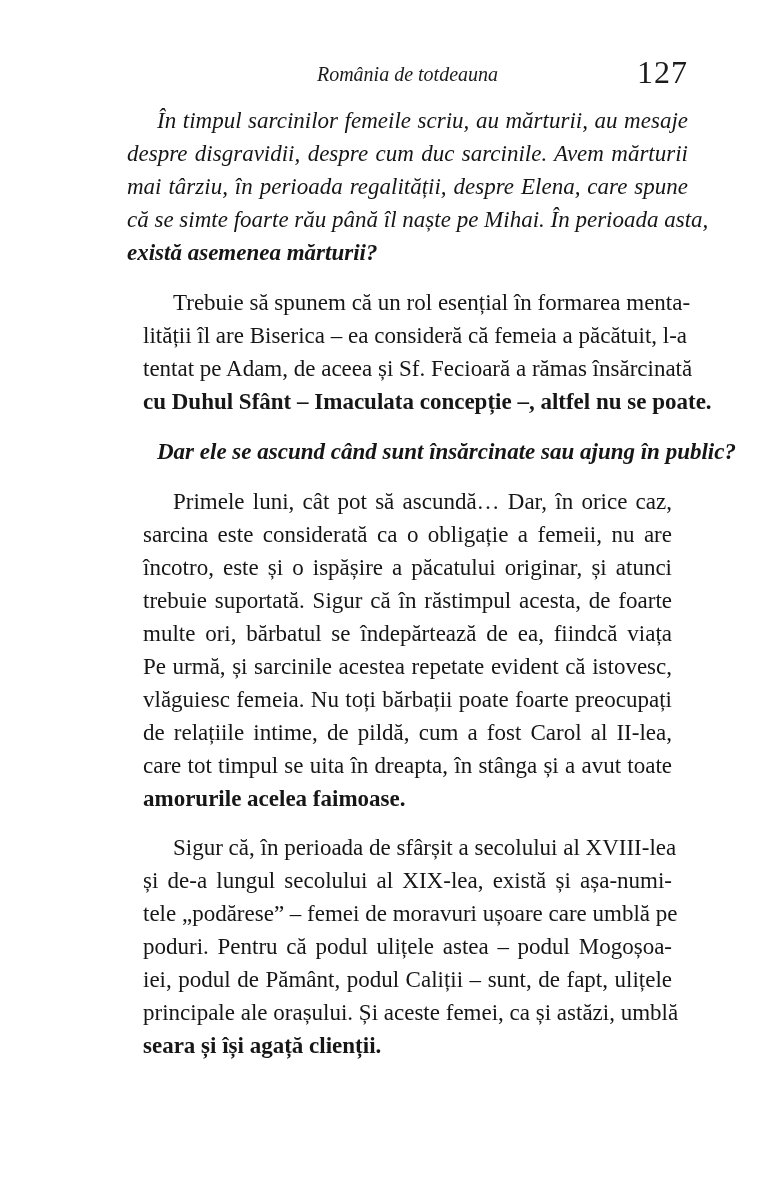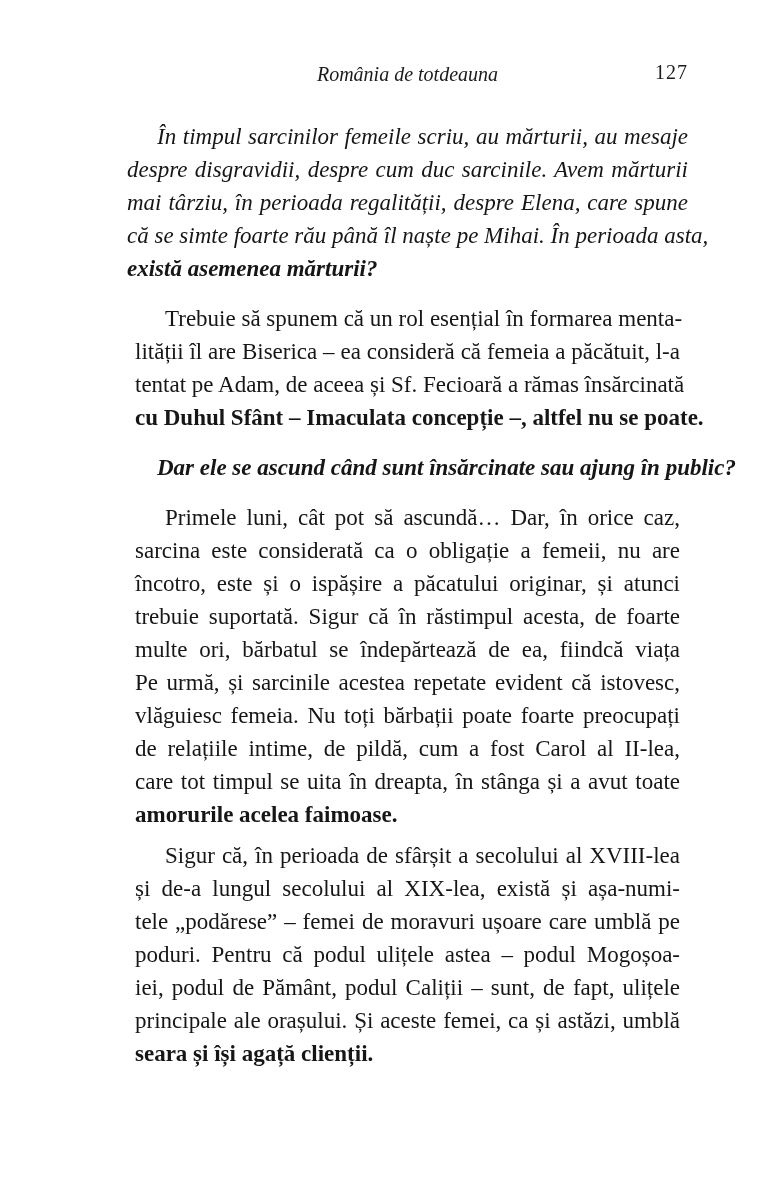--- a/index.html
+++ b/index.html
@@ -28,7 +28,7 @@
     position: absolute;
     right: 0; top: -2px;
     font-style: normal;
-    font-size: 20px;
+    font-size: 32px;
     letter-spacing: 1px;
     color: #1b1b1b;
   }

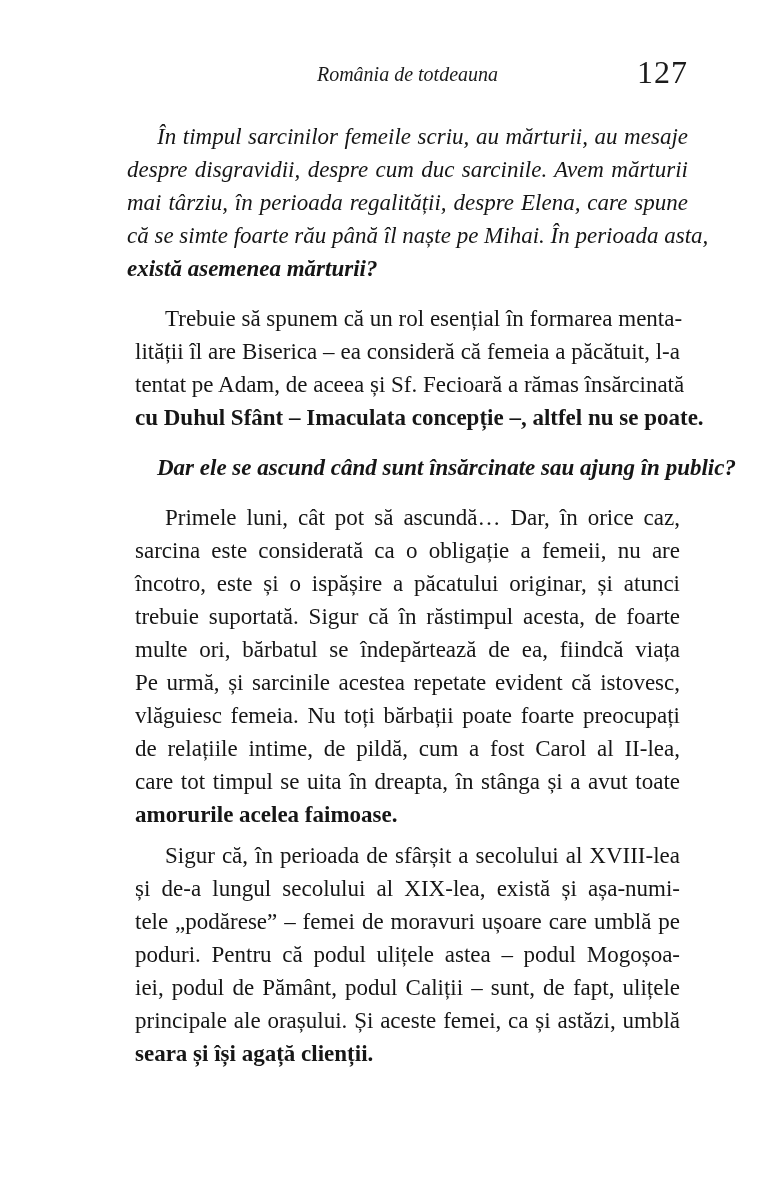--- a/index.html
+++ b/index.html
@@ -34,7 +34,7 @@
   }
   .page-body {
     position: absolute;
-    left: 127px; top: 120px; width: 561px;
+    left: 127px; top: 104px; width: 561px;
     font-size: 23px;
     line-height: 33px;
   }

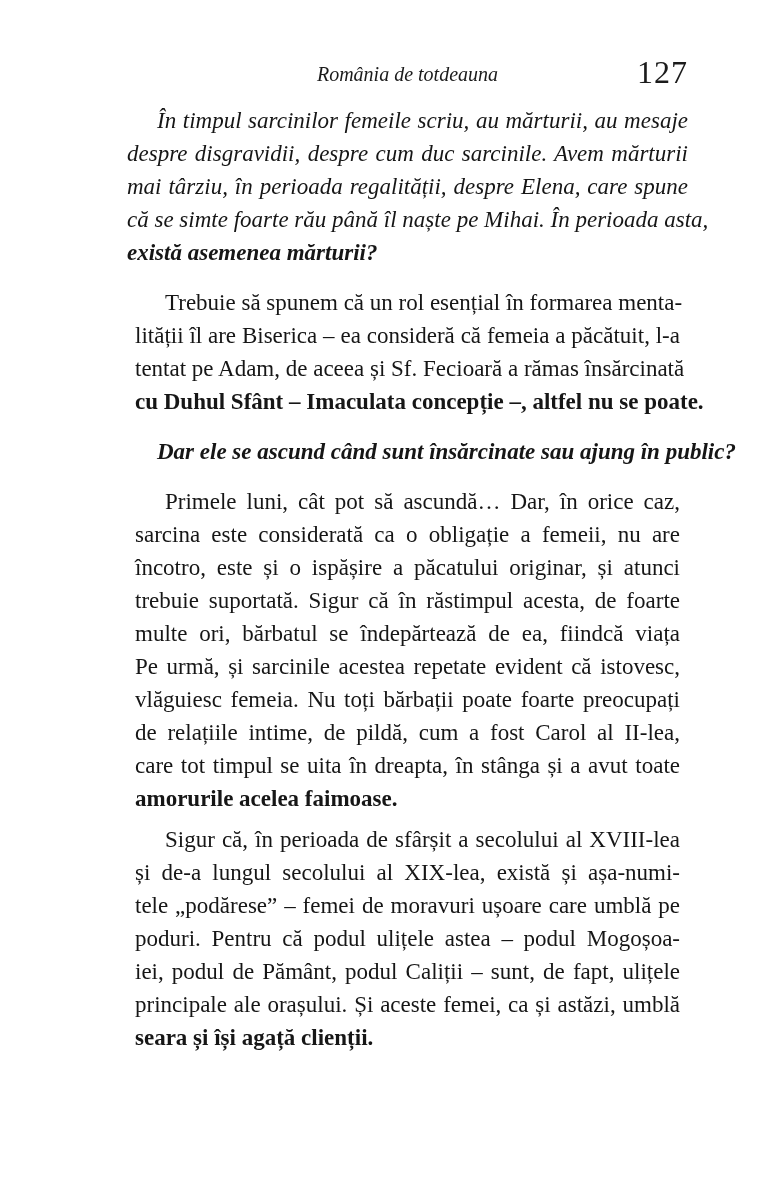--- a/index.html
+++ b/index.html
@@ -38,7 +38,7 @@
     font-size: 23px;
     line-height: 33px;
   }
-  .para { margin: 8px; }
+  .para { margin: 16px; }
   .para.italic { font-style: italic; margin: 17px 0; }
   .para.italic:first-child { margin-top: 0; }
   .line {

